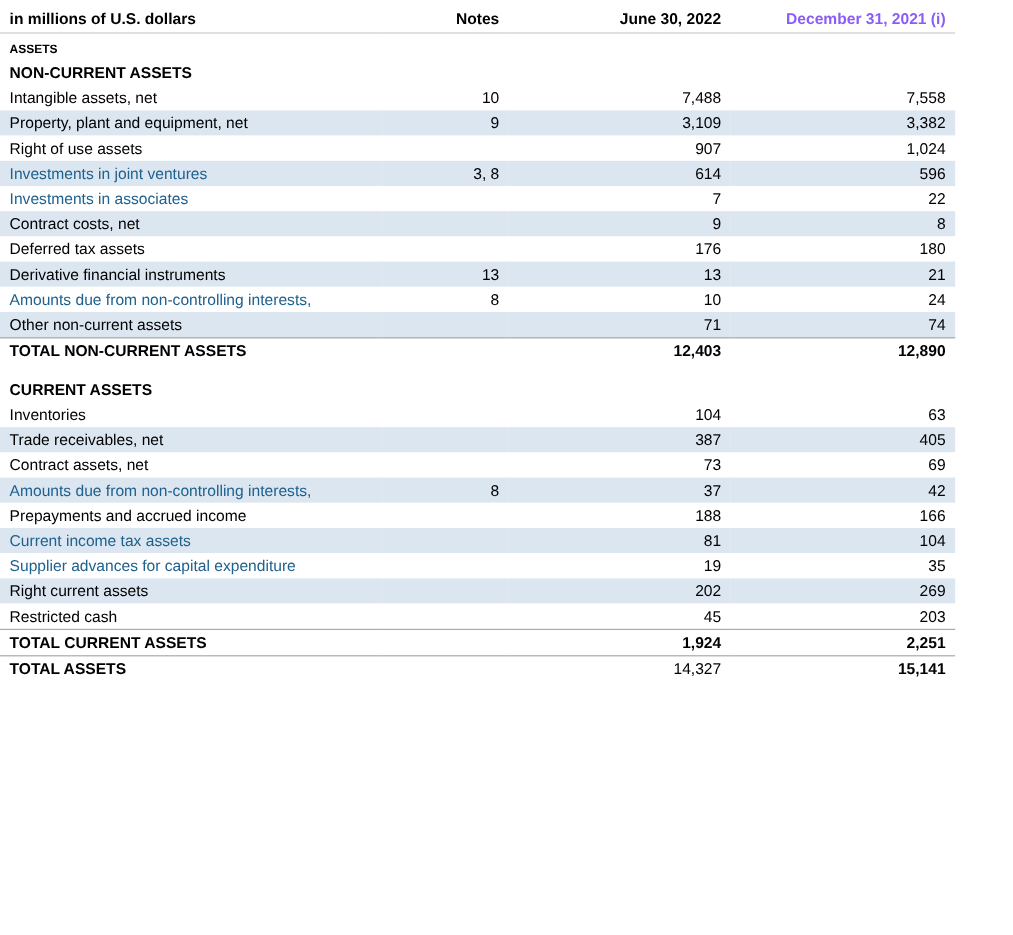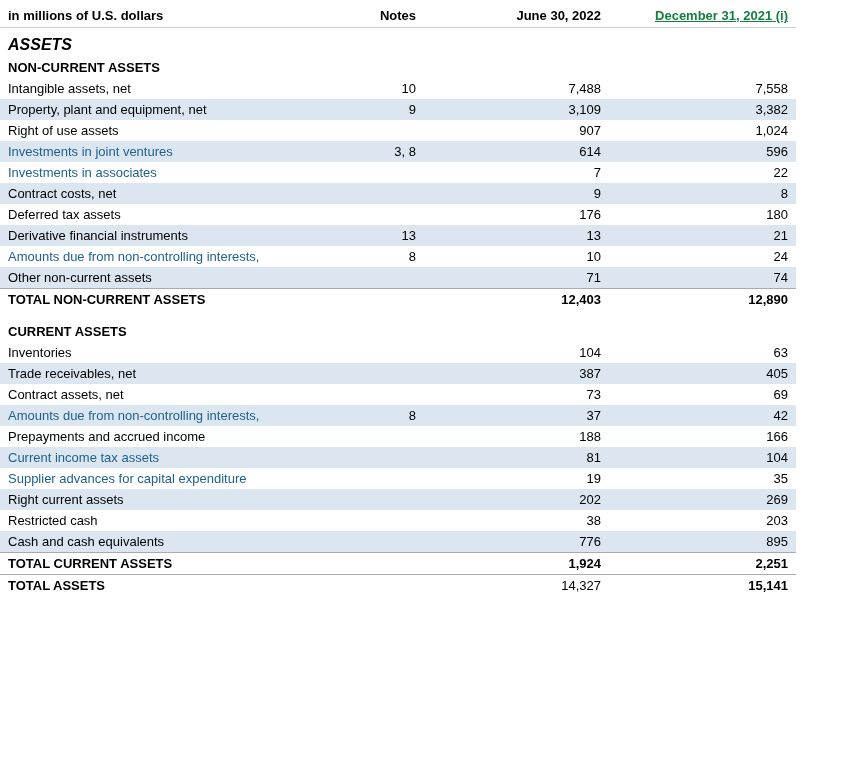--- a/index.html
+++ b/index.html
@@ -39,8 +39,7 @@
       color: #000000;
     }
     thead tr th.col-dec-h {
-      color: #15803d;
-      text-decoration: underline;
+      color: #8b5cf6;
     }
 
     tbody tr td {

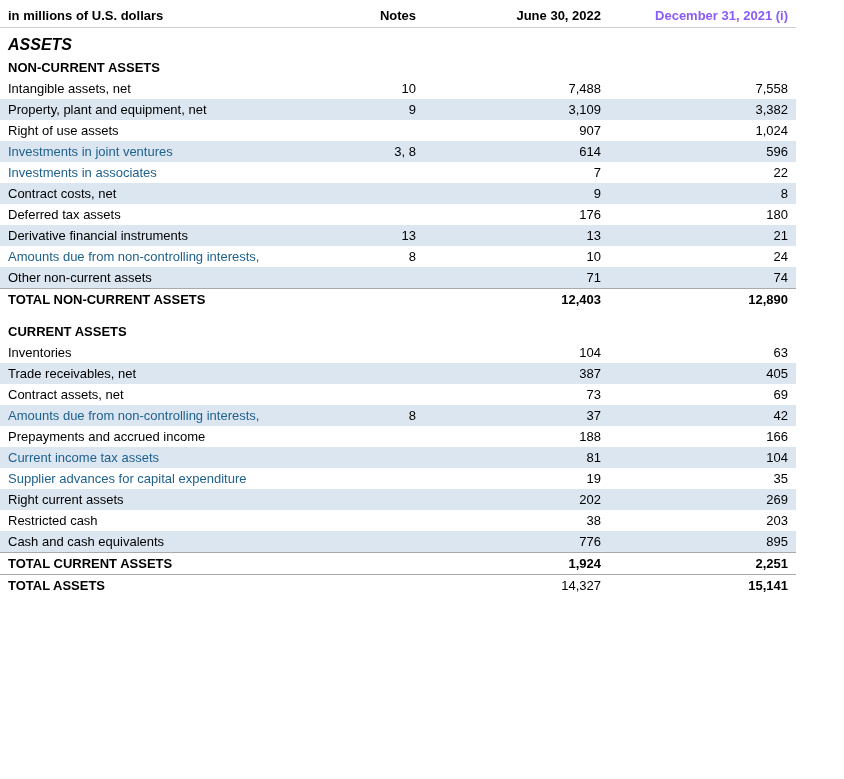--- a/index.html
+++ b/index.html
@@ -102,7 +102,7 @@
     </thead>
     <tbody id="table-body">
     <tr class="row-section-header">
-          <td colspan="4" style="font-weight:bold;font-size:16px;font-style:italic;">ASSETS</td>
+          <td colspan="4" style="font-weight:bold;font-size:10px;">ASSETS</td>
         </tr>
         <tr class="row-category-header">
           <td colspan="4" style="font-weight:bold;">NON-CURRENT ASSETS</td>

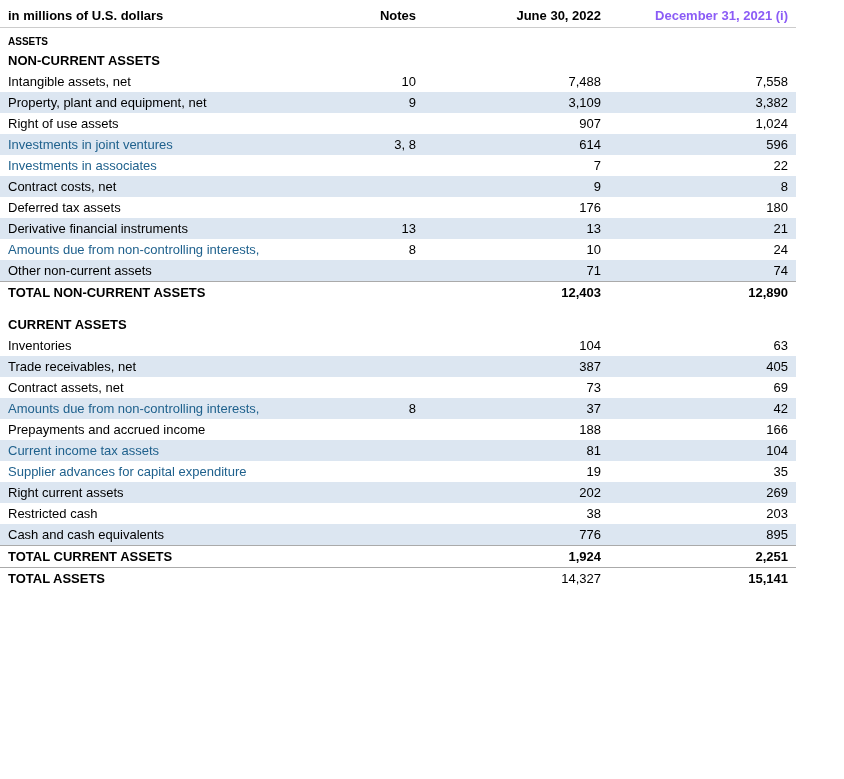--- a/index.html
+++ b/index.html
@@ -230,7 +230,7 @@
         <tr class="row-odd">
     <td class="">Restricted cash</td>
     <td class="col-notes-d"></td>
-    <td class="col-june-d">38</td>
+    <td class="col-june-d">45</td>
     <td class="col-dec-d">203</td>
   </tr>
         <tr class="row-even">

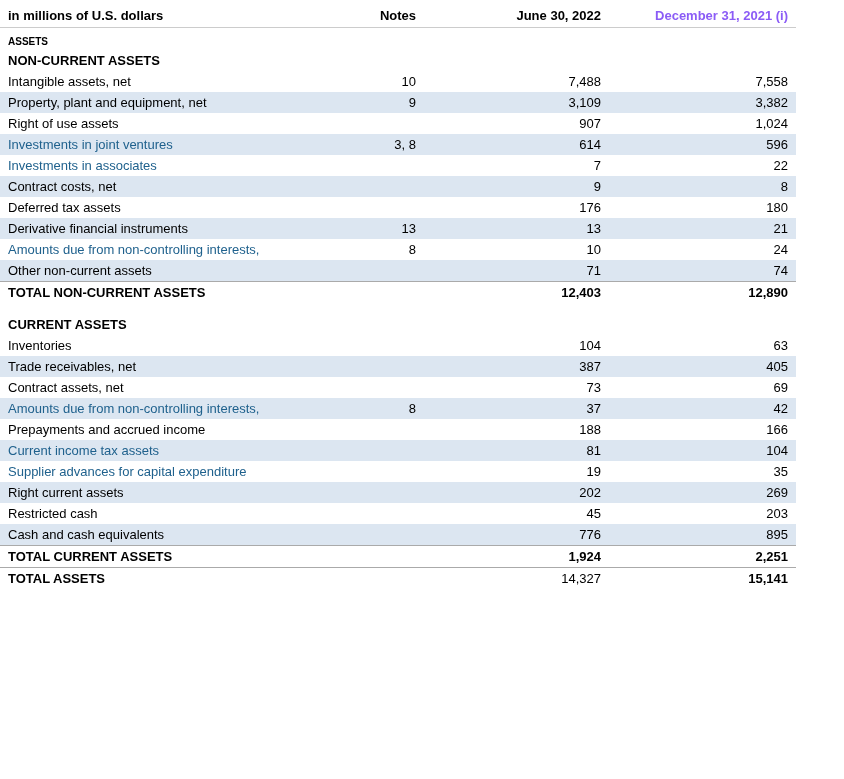--- a/index.html
+++ b/index.html
@@ -233,12 +233,6 @@
     <td class="col-june-d">45</td>
     <td class="col-dec-d">203</td>
   </tr>
-        <tr class="row-even">
-    <td class="">Cash and cash equivalents</td>
-    <td class="col-notes-d"></td>
-    <td class="col-june-d">776</td>
-    <td class="col-dec-d">895</td>
-  </tr>
         <tr class="row-total">
       <td style="font-weight:bold;">TOTAL CURRENT ASSETS</td>
       <td class="col-notes-d"></td>

